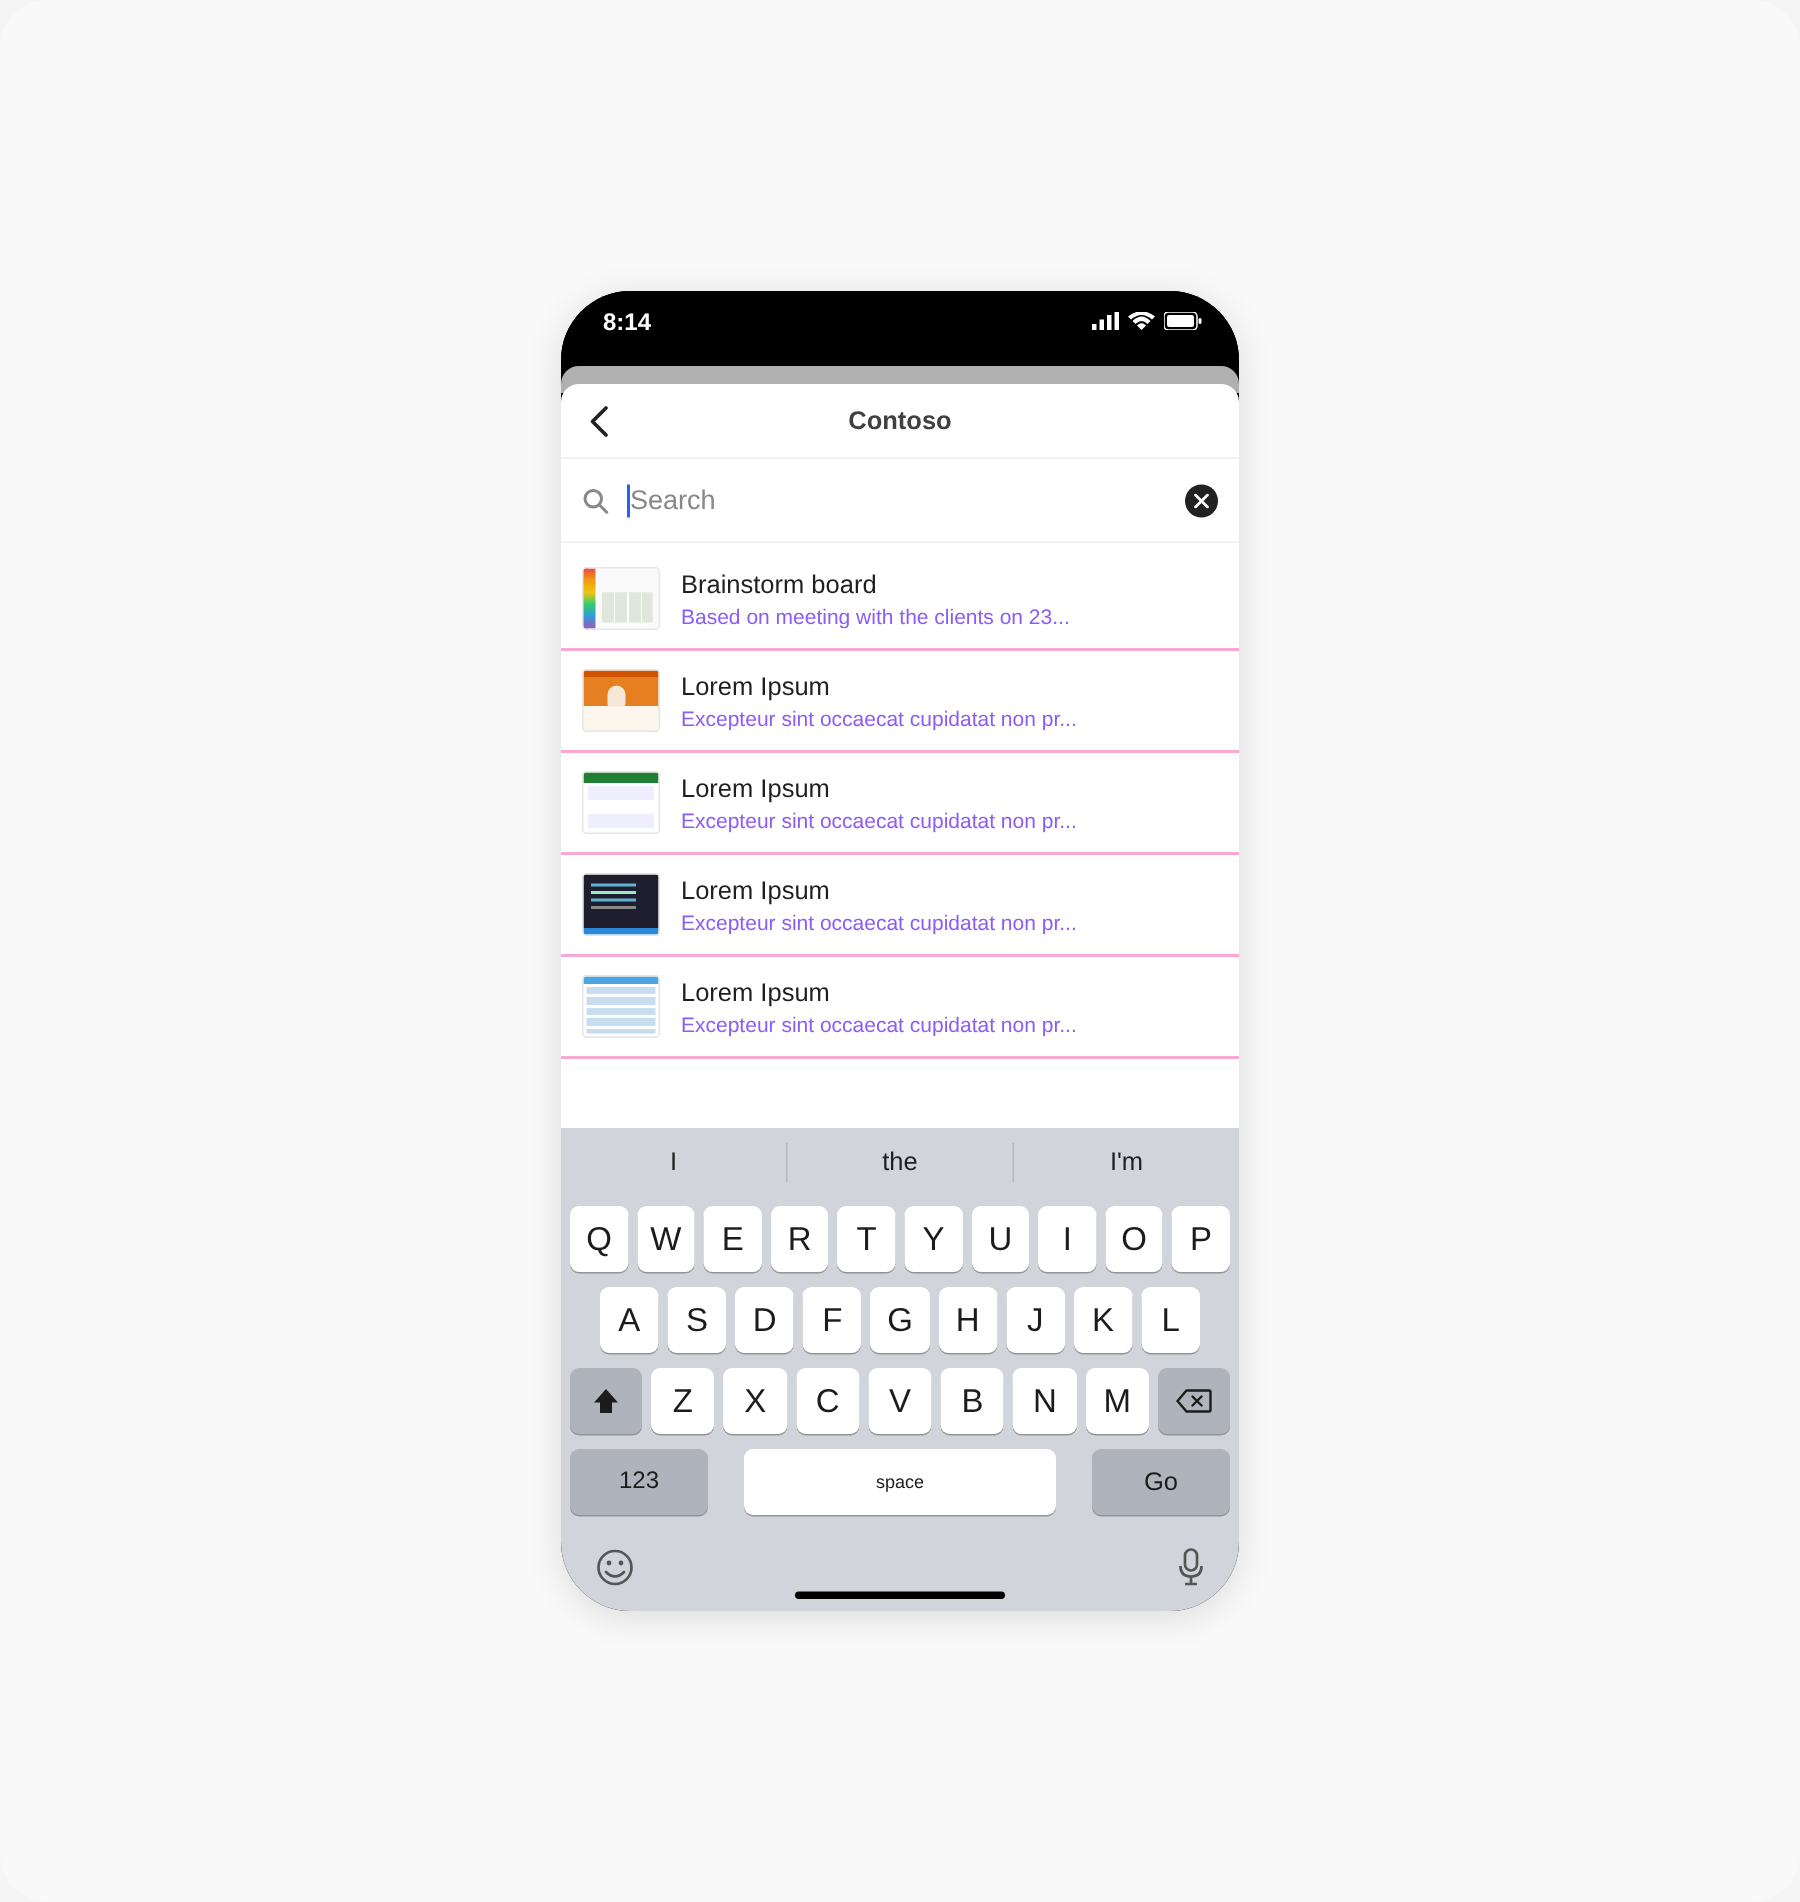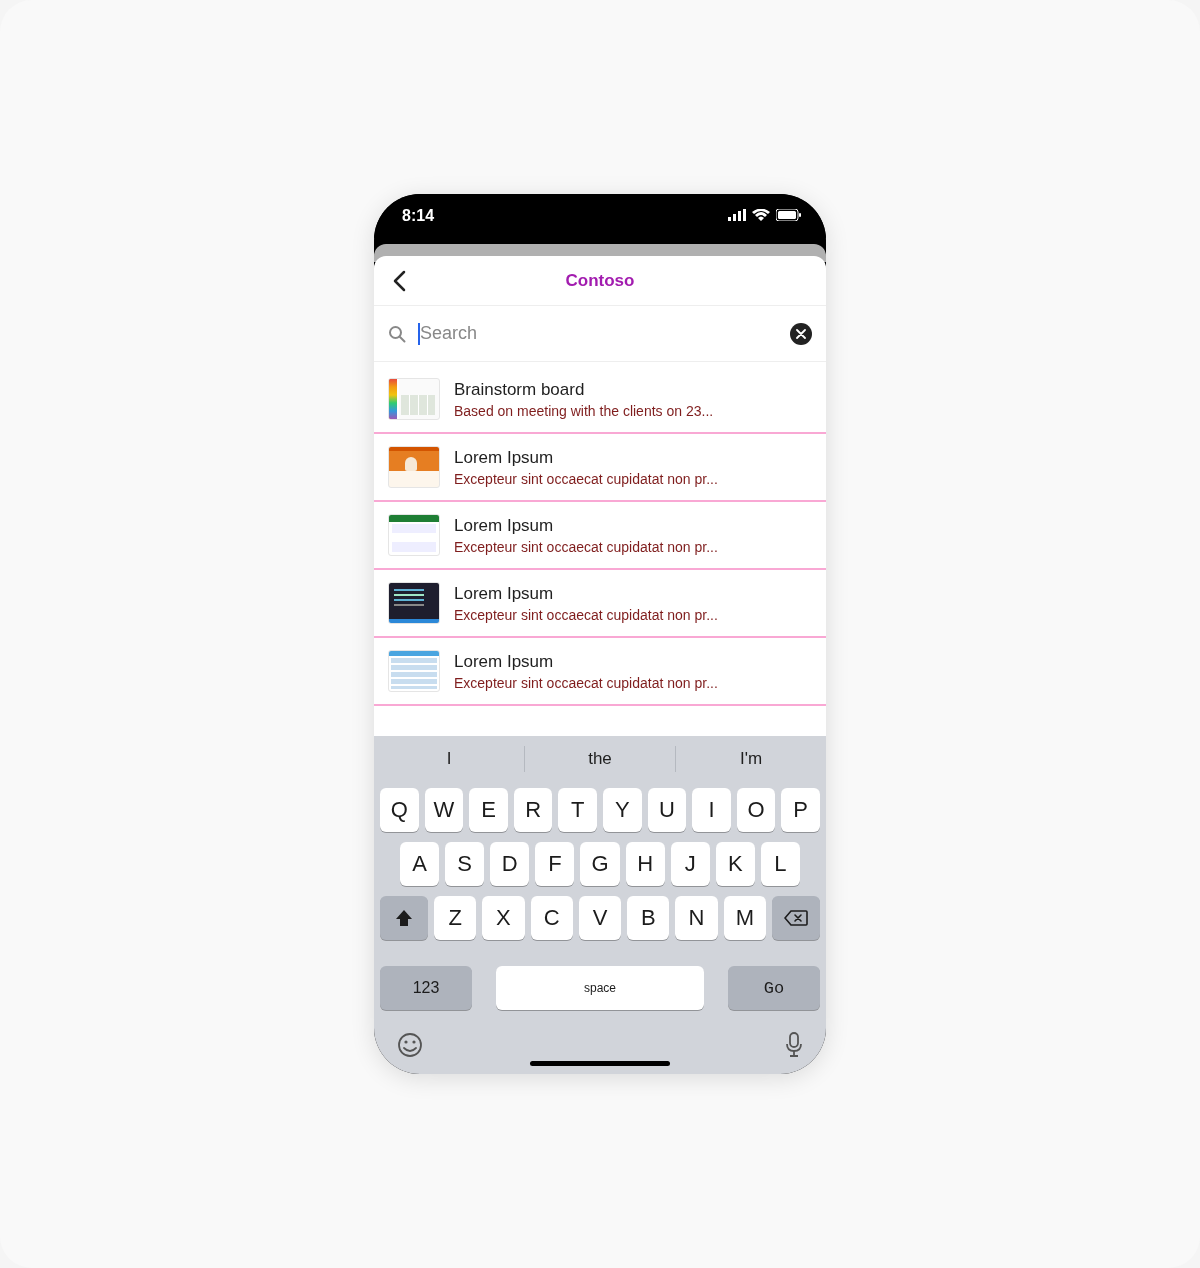--- a/index.html
+++ b/index.html
@@ -77,7 +77,7 @@
     font-weight: 700;
     font-size: 17px;
     pointer-events: none;
-    color:#a21caf;
+    color:#404040;
   }
   .search-bar {
     height: 56px;

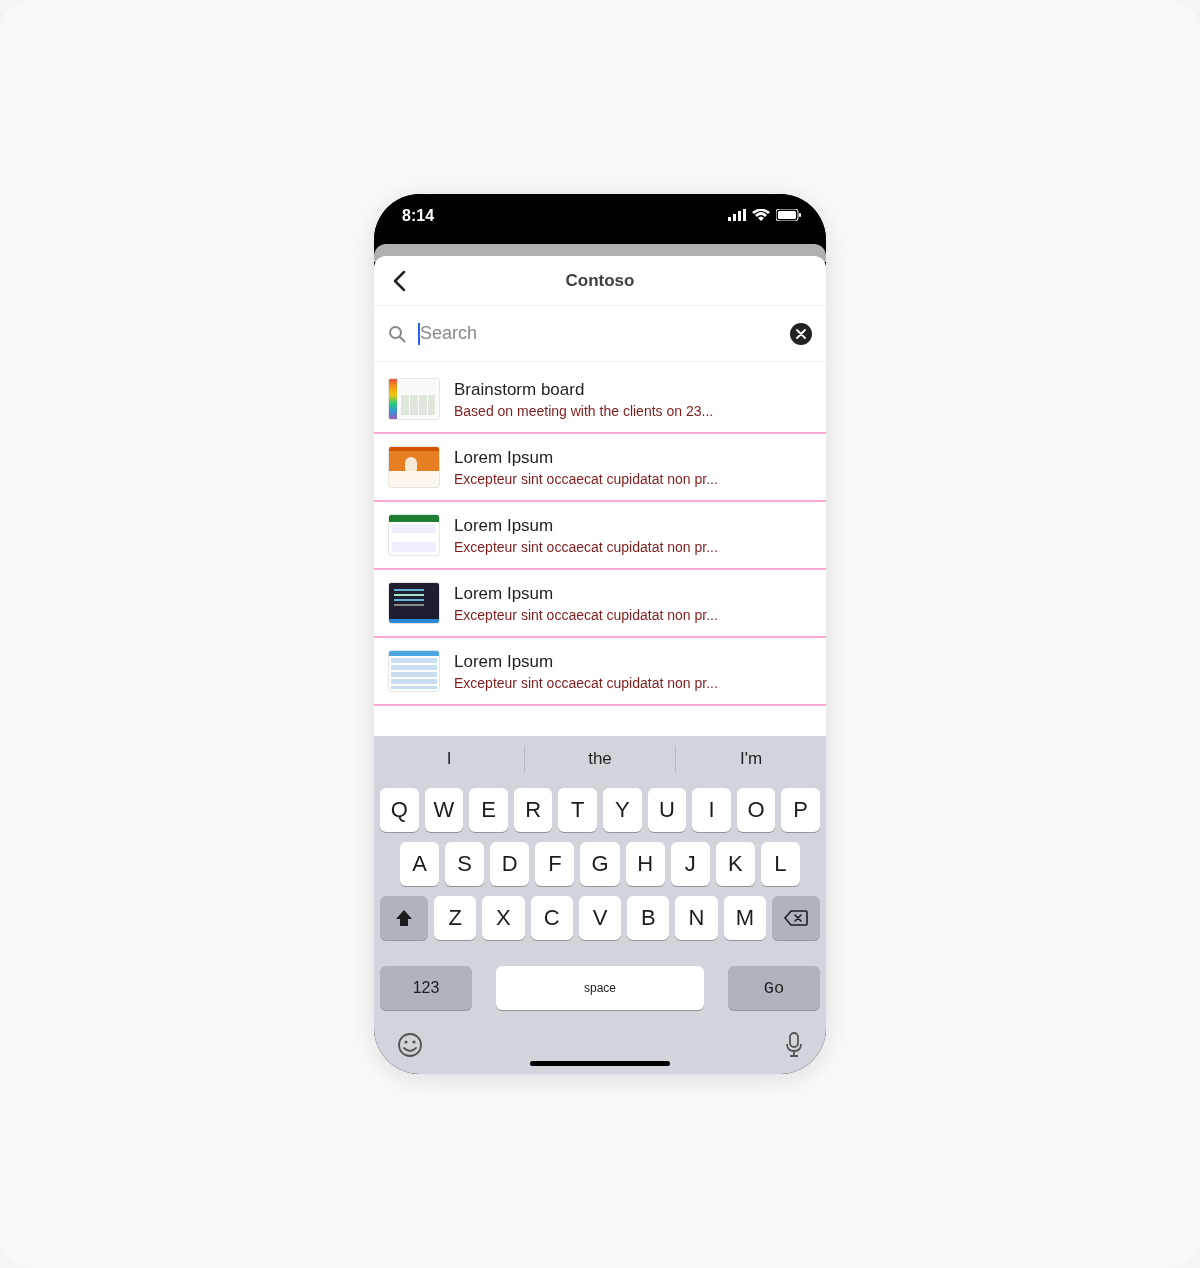--- a/index.html
+++ b/index.html
@@ -123,7 +123,7 @@
   .result-text { flex: 1; min-width: 0; }
   .result-title { font-size: 17px; color: #1f1f1f; margin-bottom: 3px; }
   .result-subtitle {
-    font-size: 14px; color: #7f1d1d;
+    font-size: 14px; color: #8b5cf6;
     white-space: nowrap; overflow: hidden; text-overflow: ellipsis;
   }
   

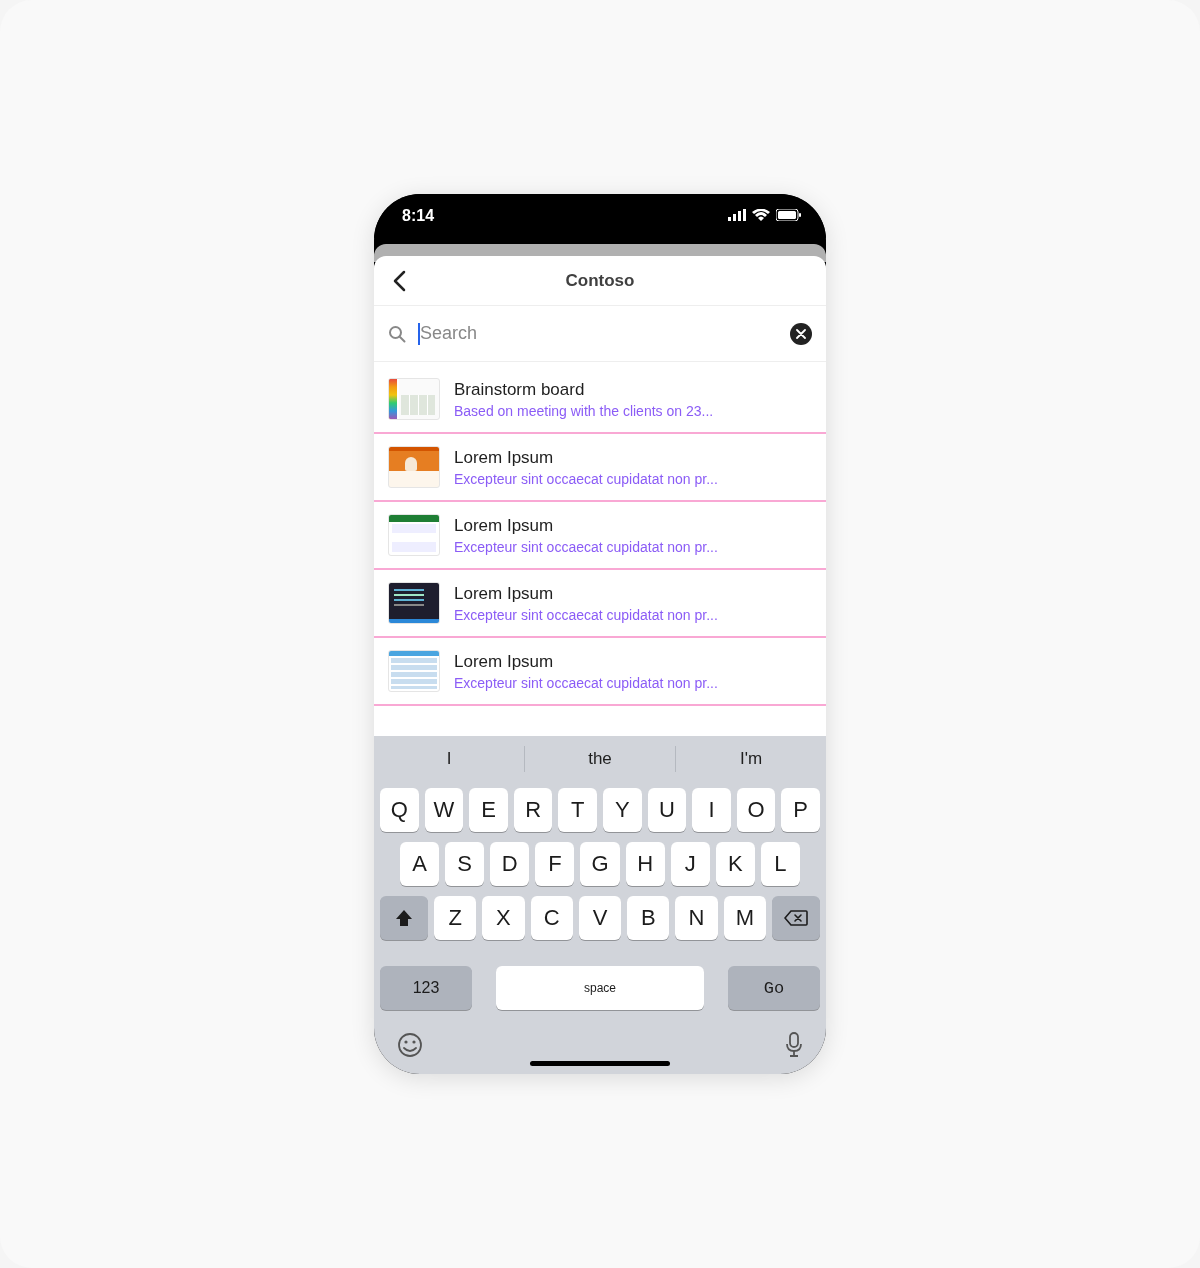--- a/index.html
+++ b/index.html
@@ -165,7 +165,7 @@
   .key-row.r2 { padding: 0 20px; }
   .key-special { background: #aeb3bc; }
   .key-shift, .key-del { flex: 0 0 48px; }
-  .bottom-row { gap: 24px; padding-bottom: 4px; margin-top: 16px;}
+  .bottom-row { gap: 24px; padding-bottom: 4px;}
   .key-123 { flex: 0 0 92px; font-size: 16px; }
   .key-space { flex: 1; font-size: 12px; }
   .key-go { flex: 0 0 92px; font-size: 17px; font-family: Liberation Mono, monospace; }

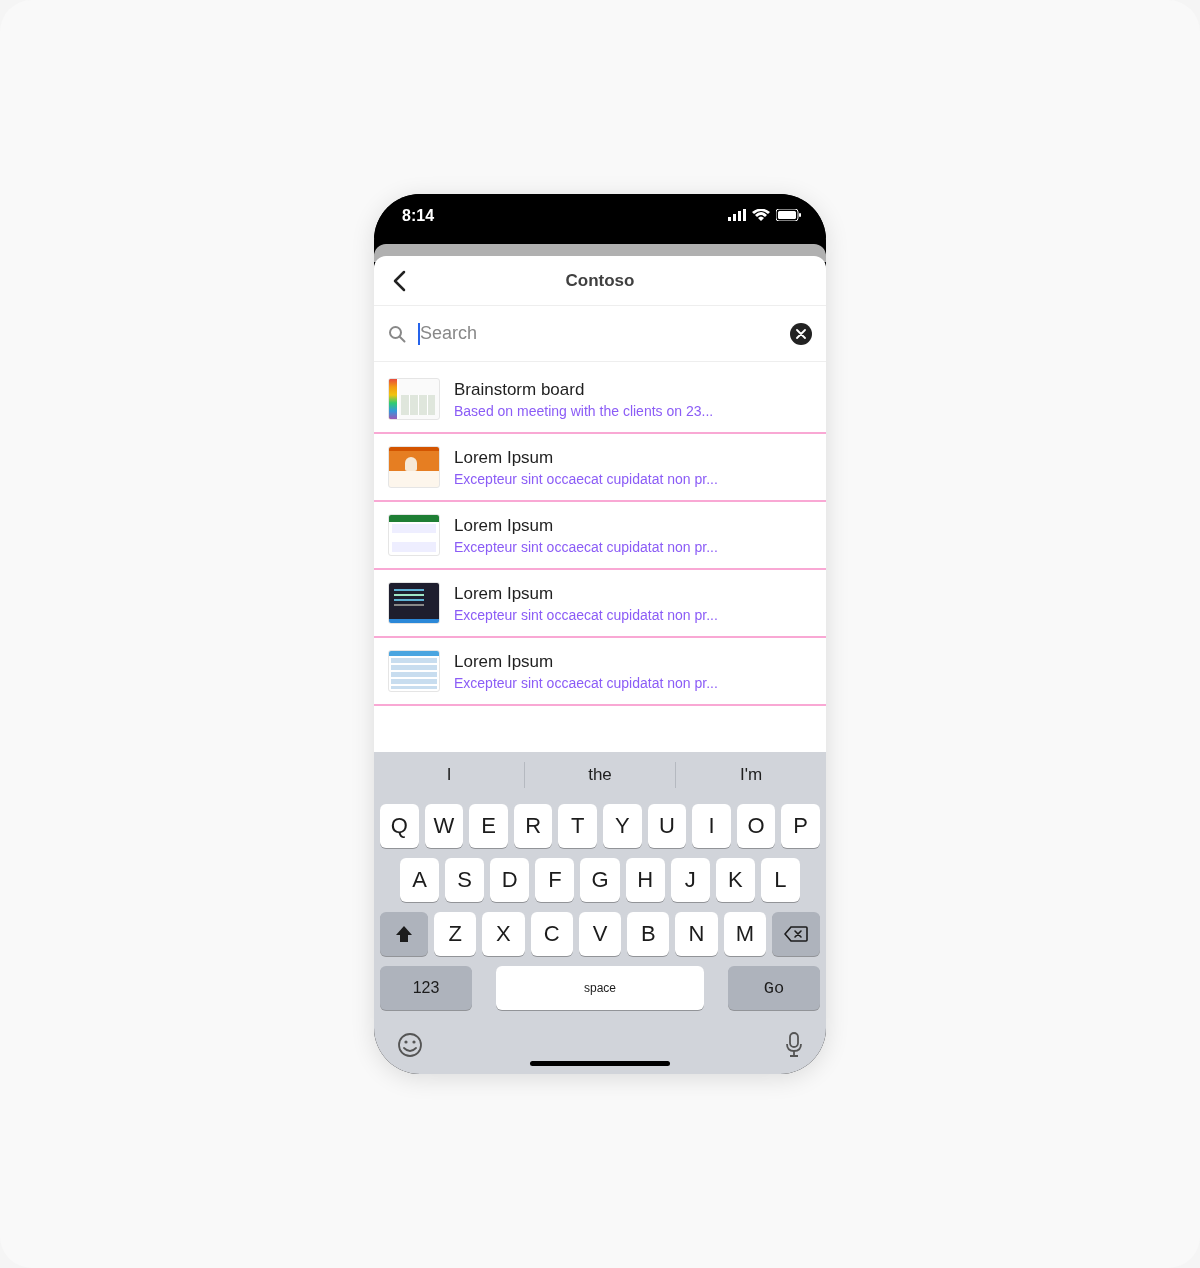--- a/index.html
+++ b/index.html
@@ -168,7 +168,7 @@
   .bottom-row { gap: 24px; padding-bottom: 4px;}
   .key-123 { flex: 0 0 92px; font-size: 16px; }
   .key-space { flex: 1; font-size: 12px; }
-  .key-go { flex: 0 0 92px; font-size: 17px; font-family: Liberation Mono, monospace; }
+  .key-go { flex: 0 0 92px; font-size: 17px; }
   .kb-footer {
     height: 54px; display:flex; justify-content:space-between; align-items:center;
     padding: 0 22px;

